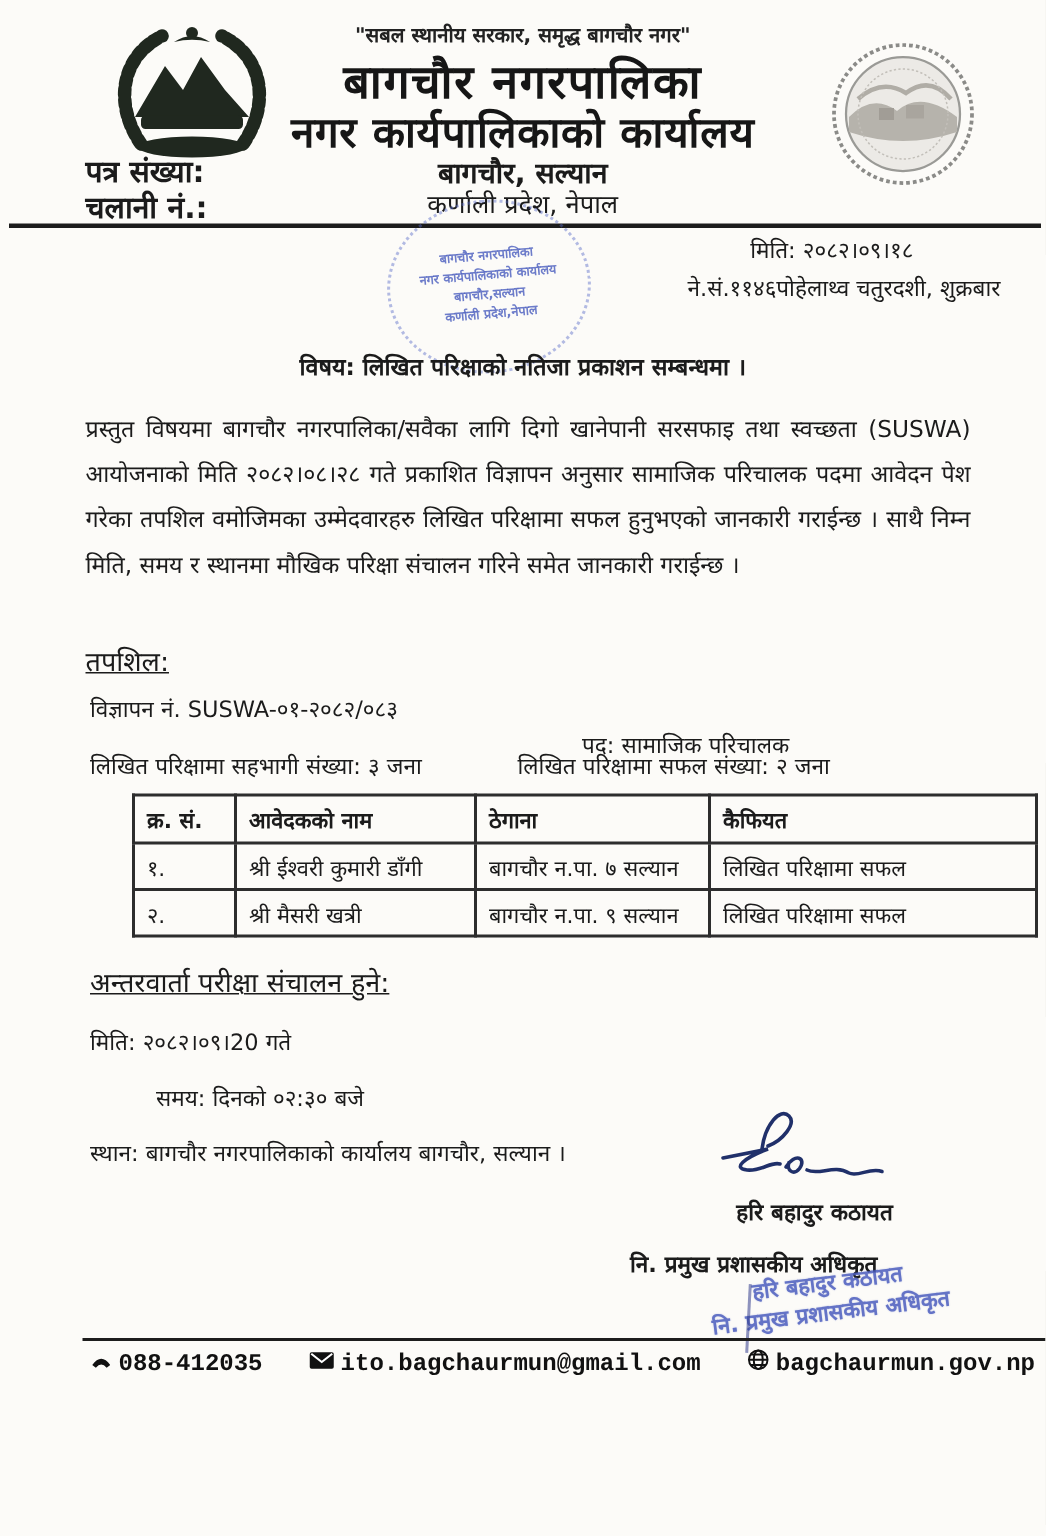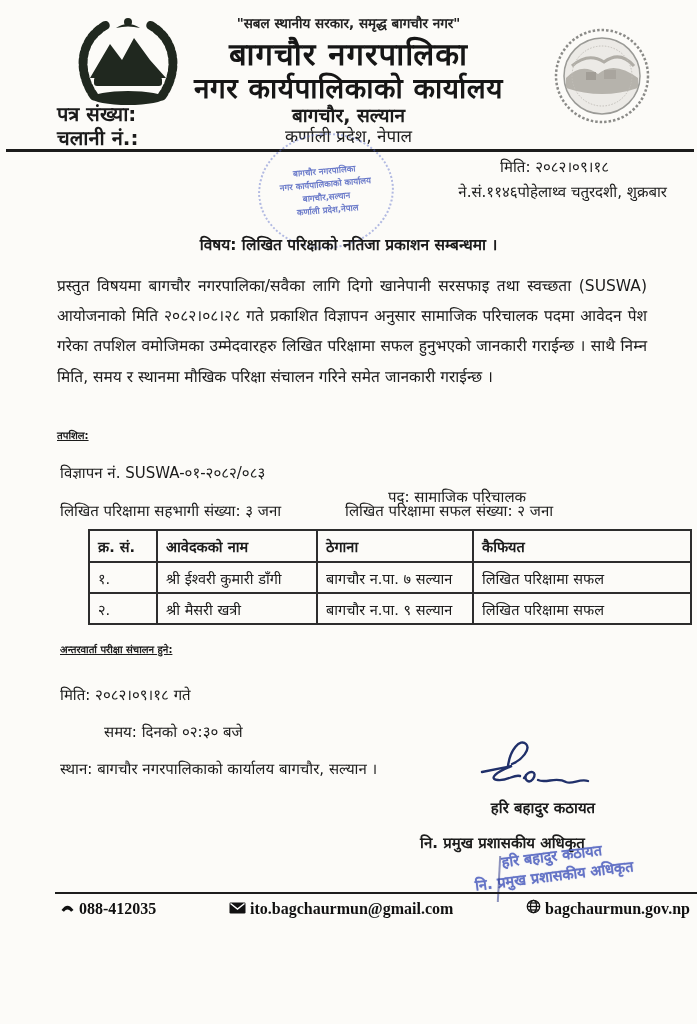--- a/index.html
+++ b/index.html
@@ -41,7 +41,7 @@
   
   .subject{top:233px;left:0;width:100%;font-size:15.5px;font-weight:600;}
   .body-par{top:271px;left:57px;width:590px;font-size:15.5px;line-height:1.95;text-align:justify;font-weight:500;}
-  .heading-u{font-size:10px;font-weight:700;text-decoration:underline;}
+  .heading-u{font-size:18px;font-weight:400;text-decoration:underline;}
   .line-item{font-size:15px;font-weight:500;}
   
   .result-table{left:88px;top:529px;}

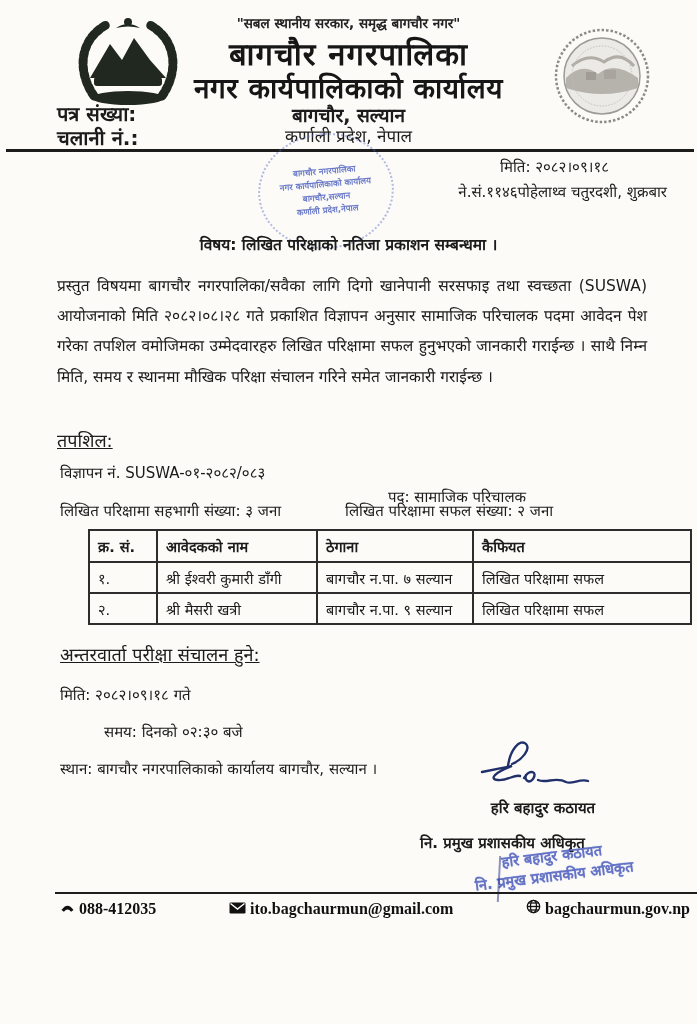--- a/index.html
+++ b/index.html
@@ -159,7 +159,7 @@
   </div>
 
   <div class="abs heading-u" style="left:60px;top:642px;">अन्तरवार्ता परीक्षा संचालन हुने:</div>
-  <div class="abs line-item" style="left:60px;top:684px;">मिति: २०८२।०९।१८ गते</div>
+  <div class="abs line-item" style="left:60px;top:684px;">मिति: २०८२।०९।20 गते</div>
   <div class="abs line-item" style="left:60px;top:721px;margin-left:44px;">समय: दिनको ०२:३० बजे</div>
   <div class="abs line-item" style="left:60px;top:758px;">स्थान: बागचौर नगरपालिकाको कार्यालय बागचौर, सल्यान ।</div>
 

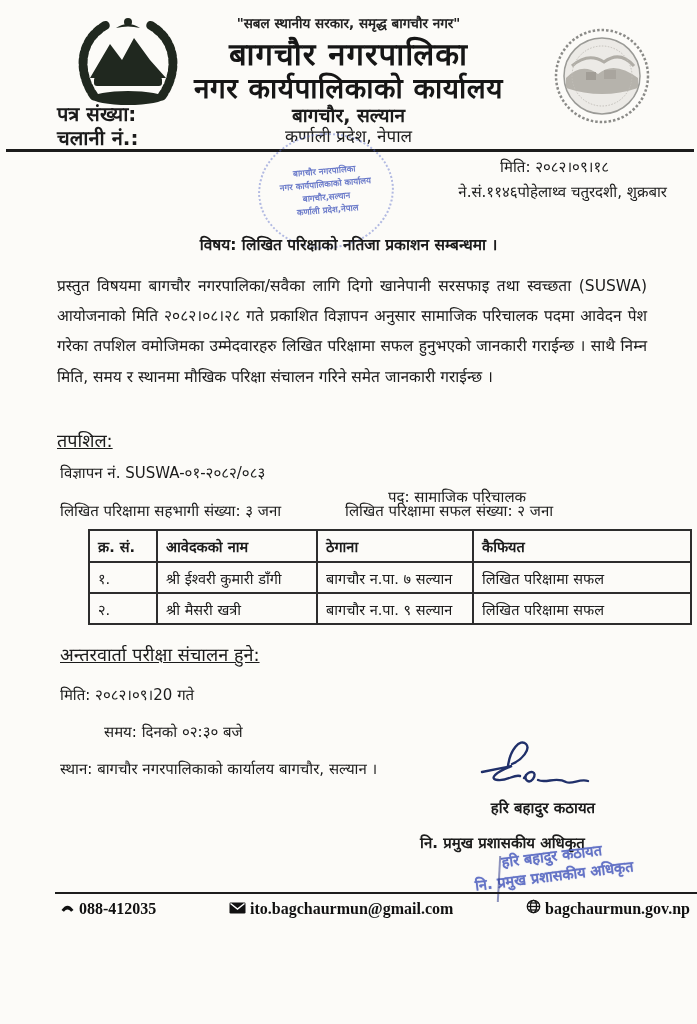--- a/index.html
+++ b/index.html
@@ -66,7 +66,7 @@
     left:60px;top:899px;width:630px;
     display:flex;align-items:center;gap:10px;
     font-size:16px;font-weight:700;color:#111;
-    font-family:Liberation Serif, serif;
+    font-family:Liberation Mono, monospace;
   }
   .footer-item{display:flex;align-items:center;gap:4px;white-space:nowrap;}
   .spacer{flex:1;}

